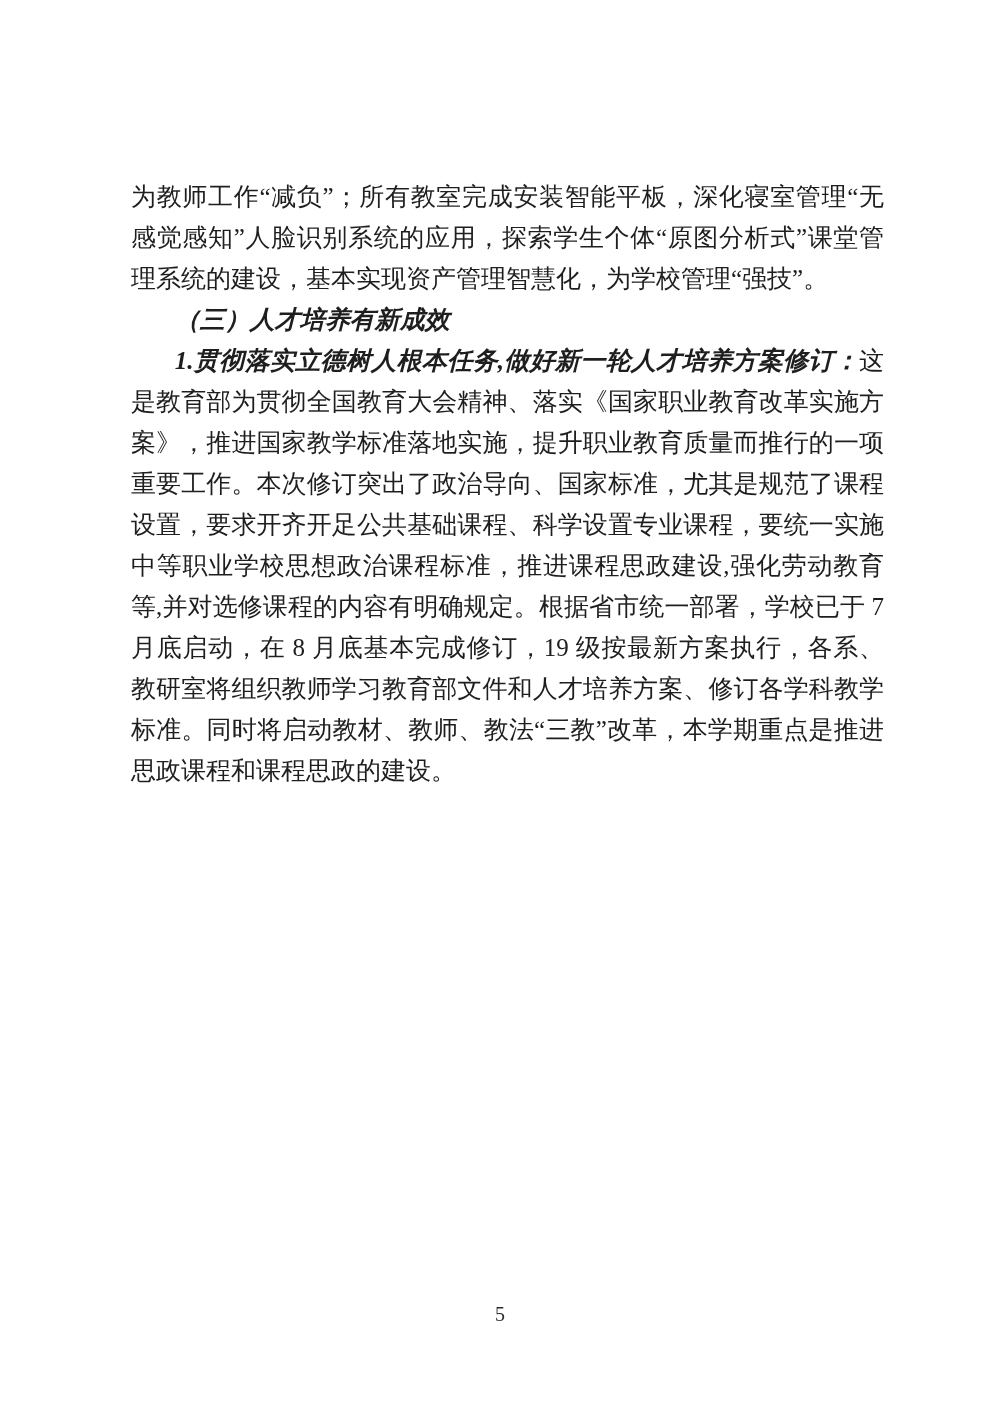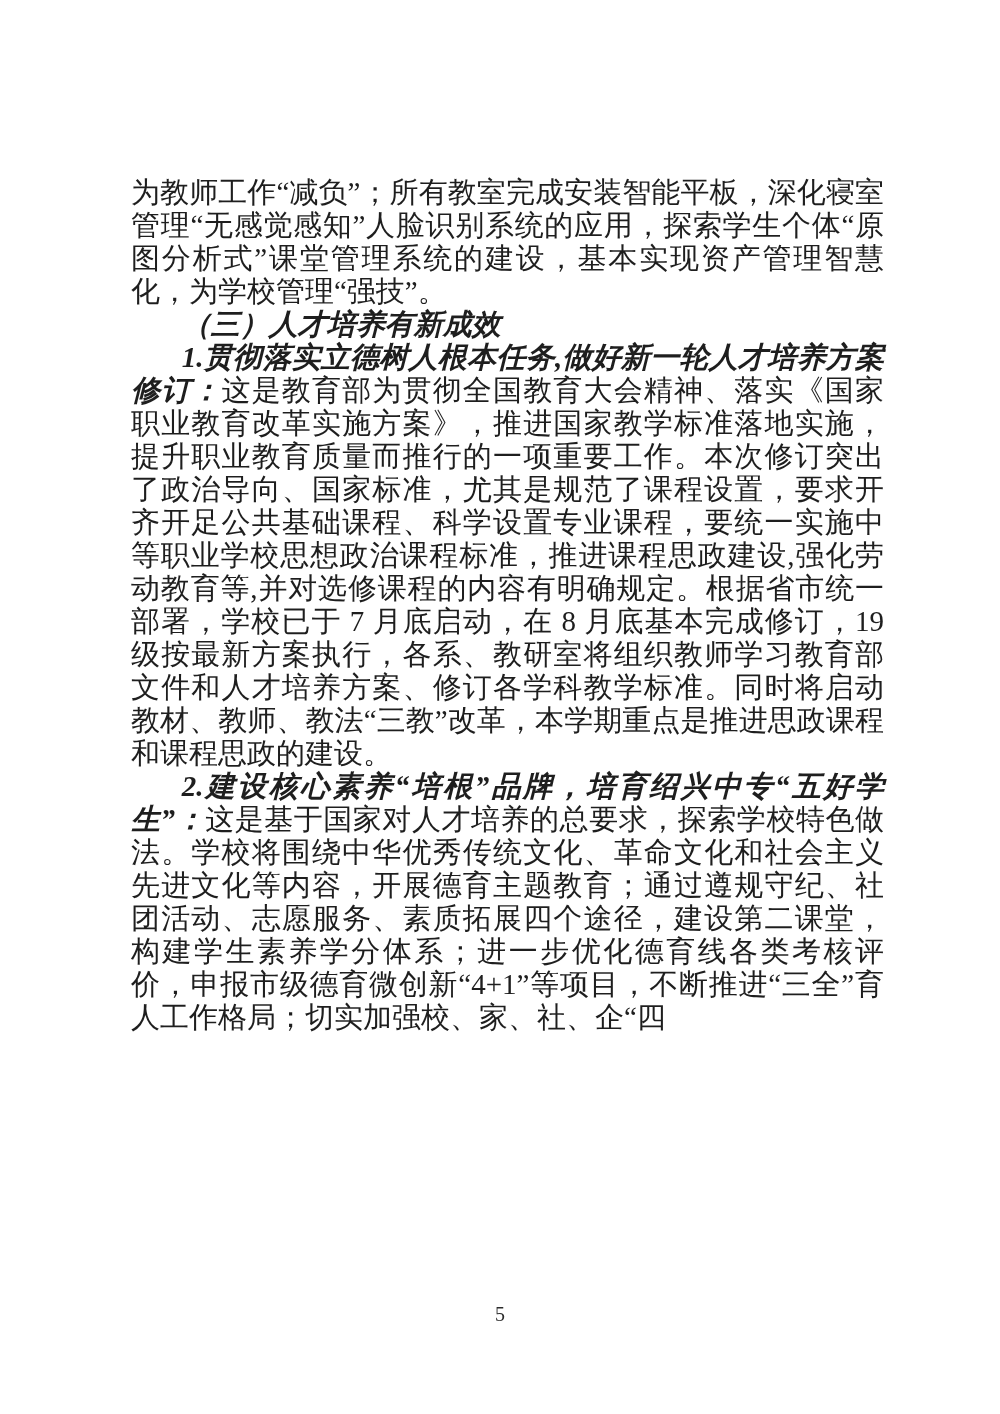--- a/index.html
+++ b/index.html
@@ -22,8 +22,8 @@
     left: 131px;
     top: 176px;
     width: 753px;
-    font-size: 29px;
-    line-height: 33px;
+    font-size: 25px;
+    line-height: 41px;
     text-align: justify;
     text-justify: inter-character;
     letter-spacing: 0;

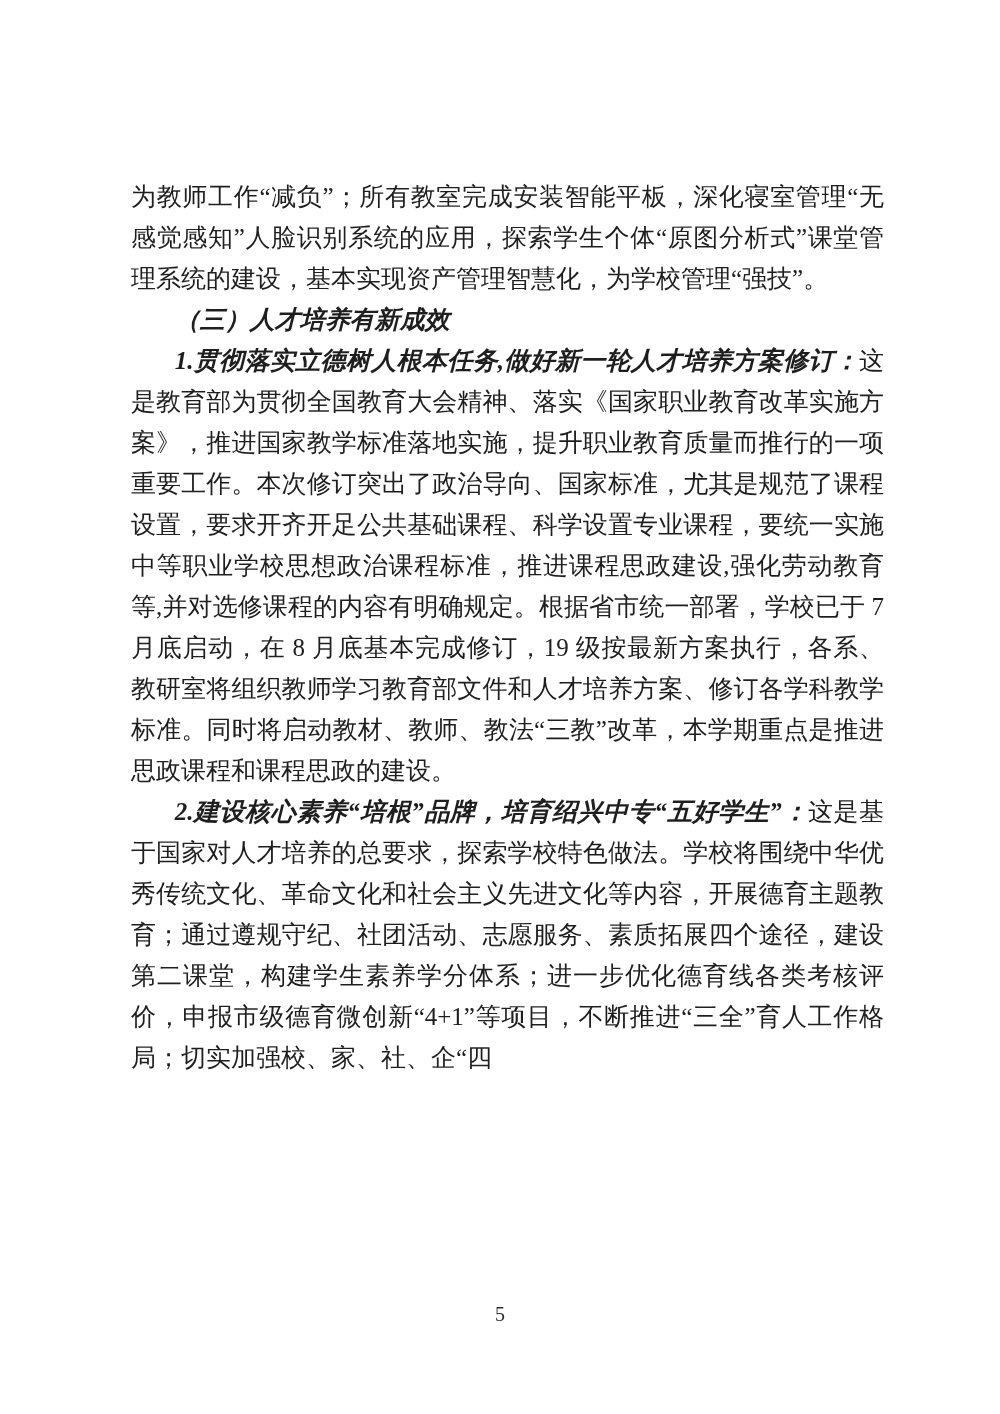--- a/index.html
+++ b/index.html
@@ -62,7 +62,6 @@
 
     <p class="para indent"><span class="bold">1.贯彻落实立德树人根本任务,做好新一轮人才培养方案修订：</span><span>这是教育部为贯彻全国教育大会精神、落实《国家职业教育改革实施方案》，推进国家教学标准落地实施，提升职业教育质量而推行的一项重要工作。本次修订突出了政治导向、国家标准，尤其是规范了课程设置，要求开齐开足公共基础课程、科学设置专业课程，要统一实施中等职业学校思想政治课程标准，推进课程思政建设,强化劳动教育等,并对选修课程的内容有明确规定。根据省市统一部署，学校已于 7 月底启动，在 8 月底基本完成修订，19 级按最新方案执行，各系、教研室将组织教师学习教育部文件和人才培养方案、修订各学科教学标准。同时将启动教材、教师、教法“三教”改革，本学期重点是推进思政课程和课程思政的建设。</span></p>
 
-    <p class="para indent"><span class="bold">2.建设核心素养“培根”品牌，培育绍兴中专“五好学生”：</span><span>这是基于国家对人才培养的总要求，探索学校特色做法。学校将围绕中华优秀传统文化、革命文化和社会主义先进文化等内容，开展德育主题教育；通过遵规守纪、社团活动、志愿服务、素质拓展四个途径，建设第二课堂，构建学生素养学分体系；进一步优化德育线各类考核评价，申报市级德育微创新“4+1”等项目，不断推进“三全”育人工作格局；切实加强校、家、社、企“四</span></p>
 
   </div>
 

